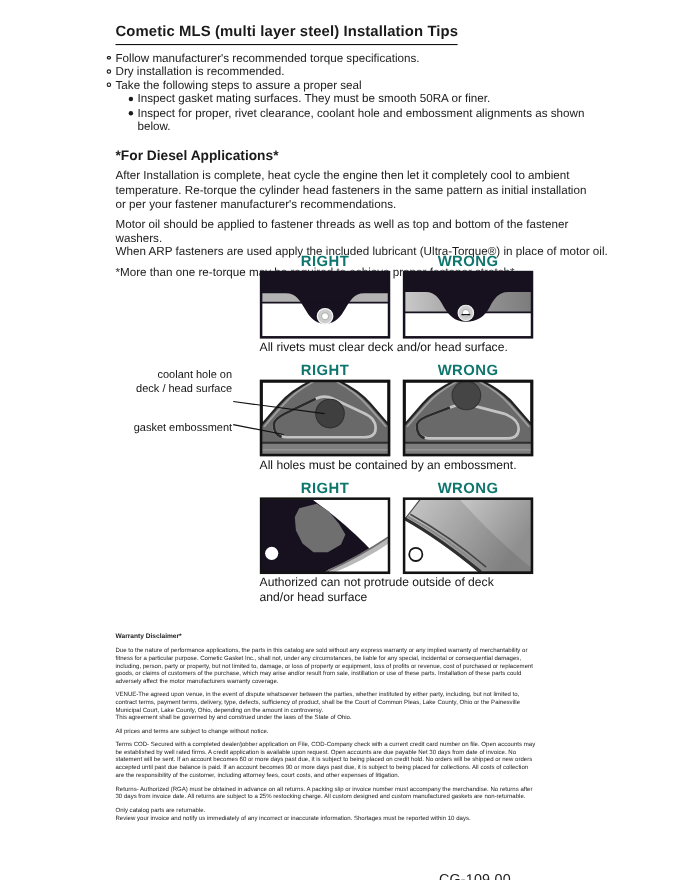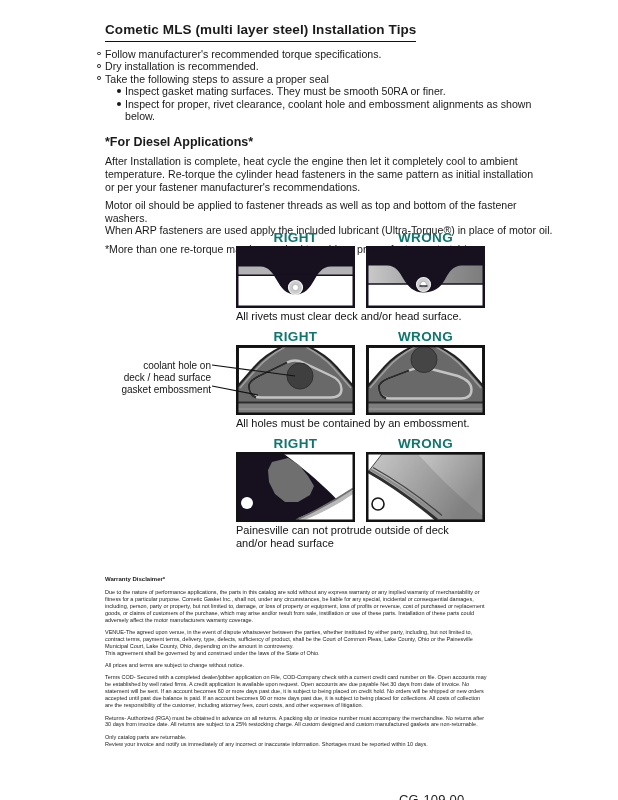--- a/index.html
+++ b/index.html
@@ -34,7 +34,7 @@
   .dg-caption { font-size:11px; line-height:13px; margin-top:2px; white-space:pre-line; color:#141414; }
   .dg-gap { margin-top:6px; }
   .fig-label { position:absolute; right:407px; text-align:right; font-size:10px; line-height:11.5px; white-space:pre-line; color:#141414; }
-  #lab-coolant { top:360px; }
+  #lab-coolant { top:336px; }
   #lab-emboss { top:384px; }
   .leader-svg { position:absolute; left:105px; top:340px; pointer-events:none; }
   .disclaimer { position:absolute; left:105px; top:576px; width:475px; font-size:5.5px; line-height:6.9px; color:#222; }

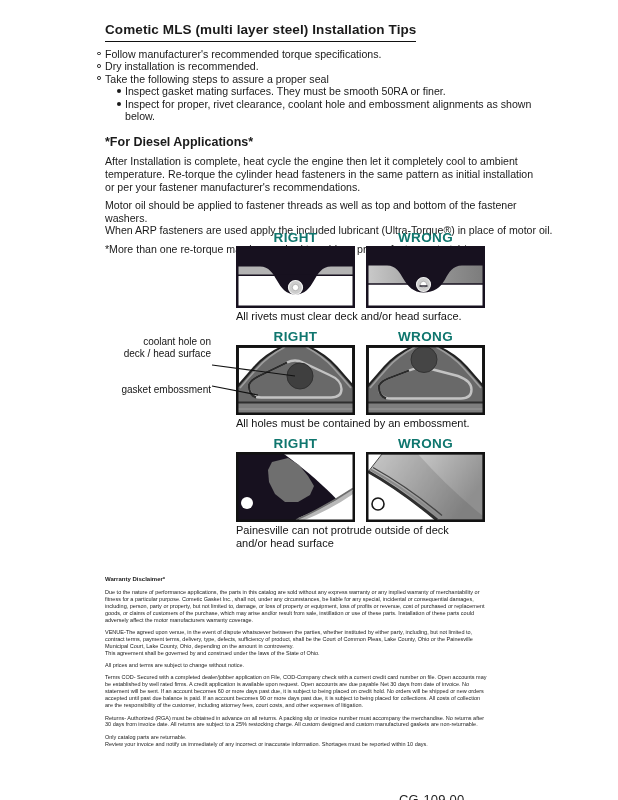--- a/index.html
+++ b/index.html
@@ -185,7 +185,7 @@
       <rect x="1.25" y="1.25" width="116.5" height="67.5" fill="none" stroke="#121212" stroke-width="2.5"></rect>
     </svg>
   </div>
-  <div class="dg-caption">Painesville can not protrude outside of deck
+  <div class="dg-caption">Authorized can not protrude outside of deck
 and/or head surface</div>
 </div>
 

